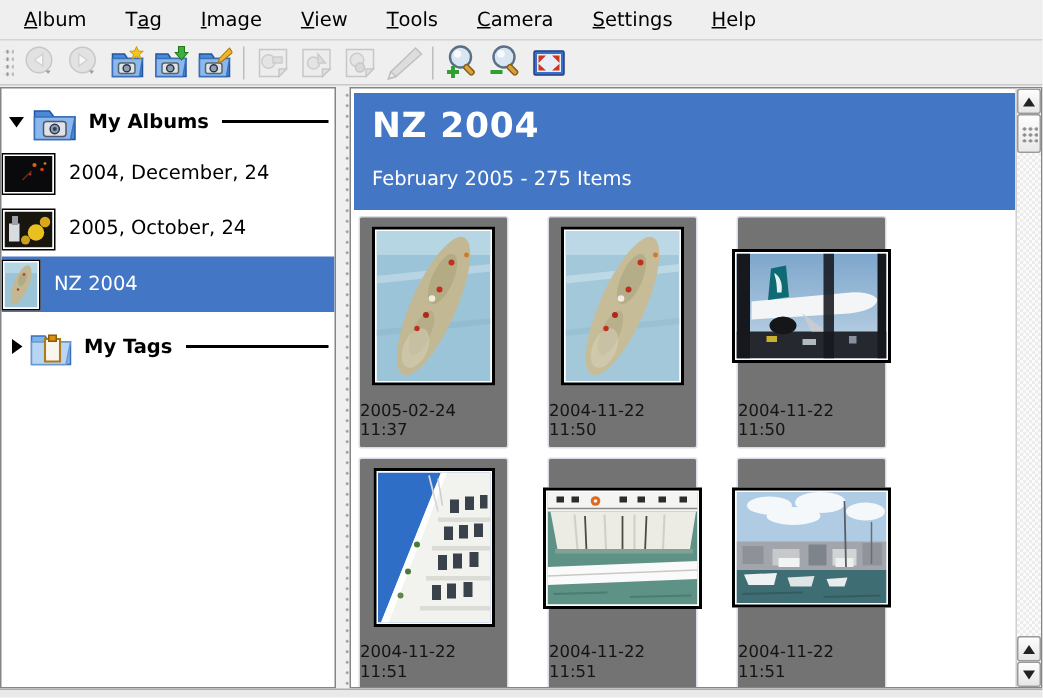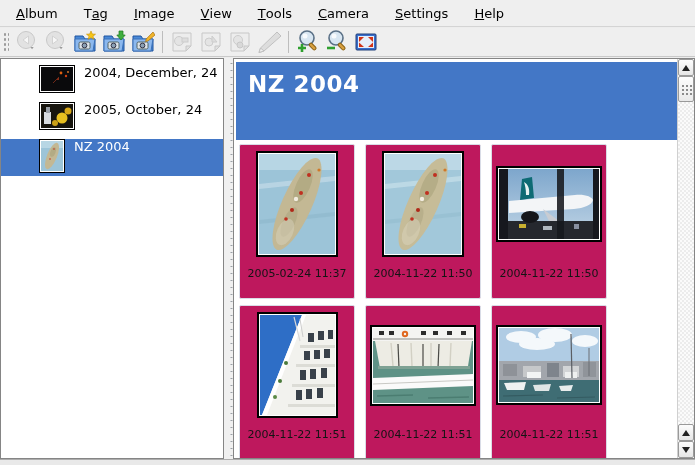--- a/index.html
+++ b/index.html
@@ -207,6 +207,18 @@
 
   <div class="sidebar">
     <div class="tree">
+      <div class="tree-header">
+        <div class="exp-down"></div>
+        <svg width="32" height="27" viewBox="0 0 32 27">
+          <path d="M3,6 L13,6 L16,10 L30,10 L30,25 L3,25 Z" fill="#4a8ad8" stroke="#1f55a0"></path>
+          <path d="M3,10 L30,10 L27,25 L3,25 Z" fill="#8cb8ee" stroke="#3a70b8"></path>
+          <rect x="9" y="13" width="15" height="10" rx="2" fill="#dde3e8" stroke="#556"></rect>
+          <circle cx="16.5" cy="18" r="3.1" fill="#8aa0b4" stroke="#334"></circle>
+          <circle cx="16.5" cy="18" r="1.4" fill="#345"></circle>
+        </svg>
+        <span class="hlabel">My Albums</span>
+        <div class="tree-line"></div>
+      </div>
 
       <div class="album-row">
         <span class="thumb-s">

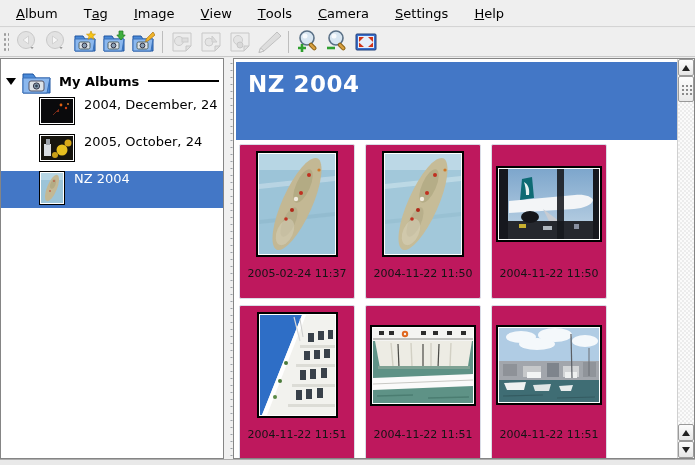--- a/index.html
+++ b/index.html
@@ -34,7 +34,7 @@
                border-left:7px solid #000; margin-right:4px; margin-left:2px; }
   .tree-header .hlabel { margin-left:7px; white-space:nowrap; }
   .tree-line { flex:1; border-top:2px solid #000; margin:0 4px 0 9px; }
-  .album-row { display:flex; align-items:flex-start; height:37px; padding-left:38px; }
+  .album-row { display:flex; align-items:center; height:37px; }
   .album-row.selected { background:#4377c6; color:#fff; }
   .thumb-s { border:1px solid #000; background:#fff; padding:1px; line-height:0; margin-right:9px; }
   .tree-gap { height:7px; }

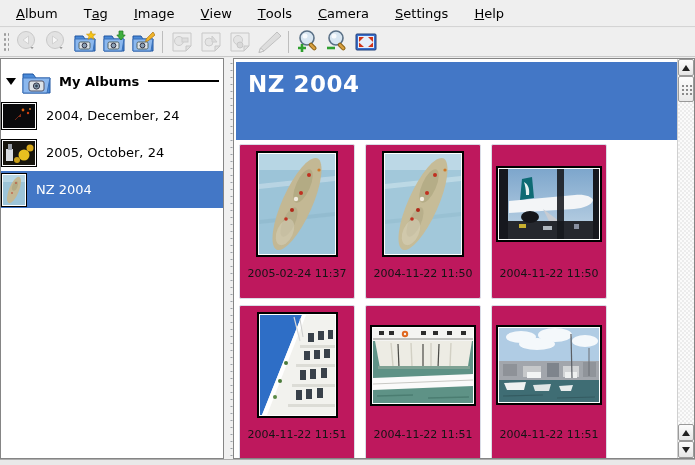--- a/index.html
+++ b/index.html
@@ -274,6 +274,7 @@
 
       <div class="banner">
         <h1>NZ 2004</h1>
+        <div class="sub">February 2005 - 275 Items</div>
       </div>
 
       <div class="grid">

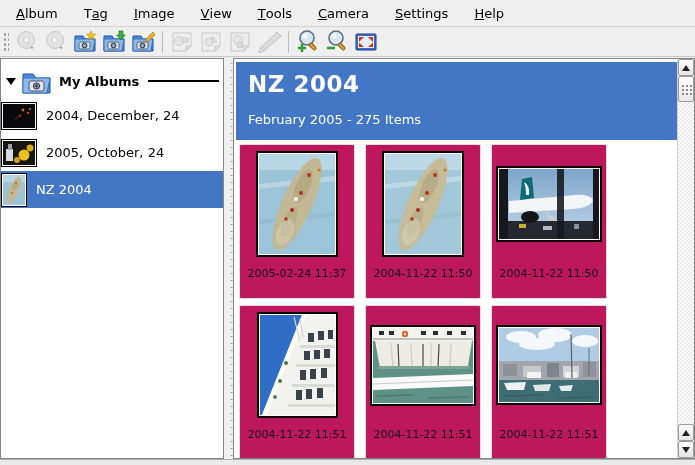--- a/index.html
+++ b/index.html
@@ -264,6 +264,17 @@
 
       <div class="tree-gap"></div>
 
+      <div class="tree-header">
+        <div class="exp-right"></div>
+        <svg width="30" height="27" viewBox="0 0 30 27">
+          <path d="M2,6 L11,6 L14,10 L28,10 L28,25 L2,25 Z" fill="#7fb2e8" stroke="#3a70b8"></path>
+          <path d="M2,10 L28,10 L25,25 L2,25 Z" fill="#b8d6f4" stroke="#6a9ad0"></path>
+          <path d="M11,8 L21,8 L21,23 L11,23 Z" fill="#faf6ee" stroke="#b07818" stroke-width="1.4"></path>
+          <rect x="13.5" y="5.5" width="5" height="4" fill="#d89010" stroke="#8a5c08"></rect>
+        </svg>
+        <span class="hlabel">My Tags</span>
+        <div class="tree-line"></div>
+      </div>
     </div>
   </div>
 

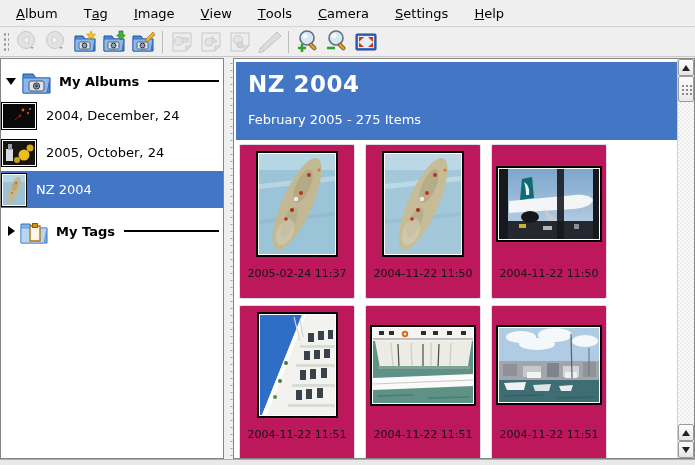--- a/index.html
+++ b/index.html
@@ -51,7 +51,7 @@
   .banner h1 { font-size:23px; font-weight:bold; letter-spacing:0.5px; }
   .banner .sub { font-size:13px; margin-top:15px; }
   .grid { padding:4px 0 0 5px; display:grid; grid-template-columns:repeat(3,120px); gap:6px; }
-  .cell { width:116px; height:155px; background:#be185d; border:1px solid #d9dce6; border-radius:2px;
+  .cell { width:100px; height:155px; background:#737373; border:1px solid #d9dce6; border-radius:2px;
           display:flex; flex-direction:column; align-items:center; }
   .thumb-wrap { height:118px; display:flex; align-items:center; justify-content:center; }
   .photo { border:2px solid #000; background:#fff; padding:1px; line-height:0; }

